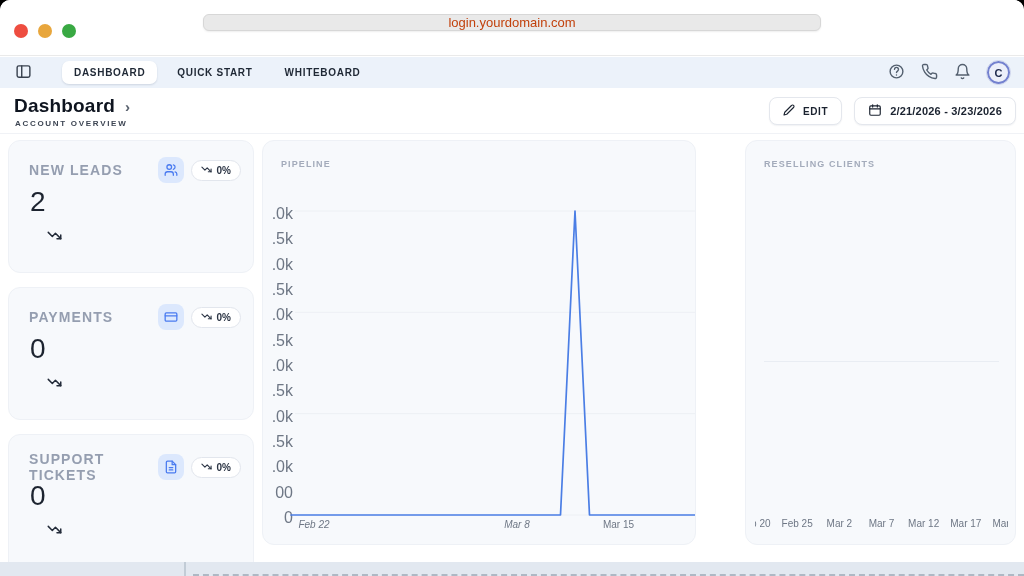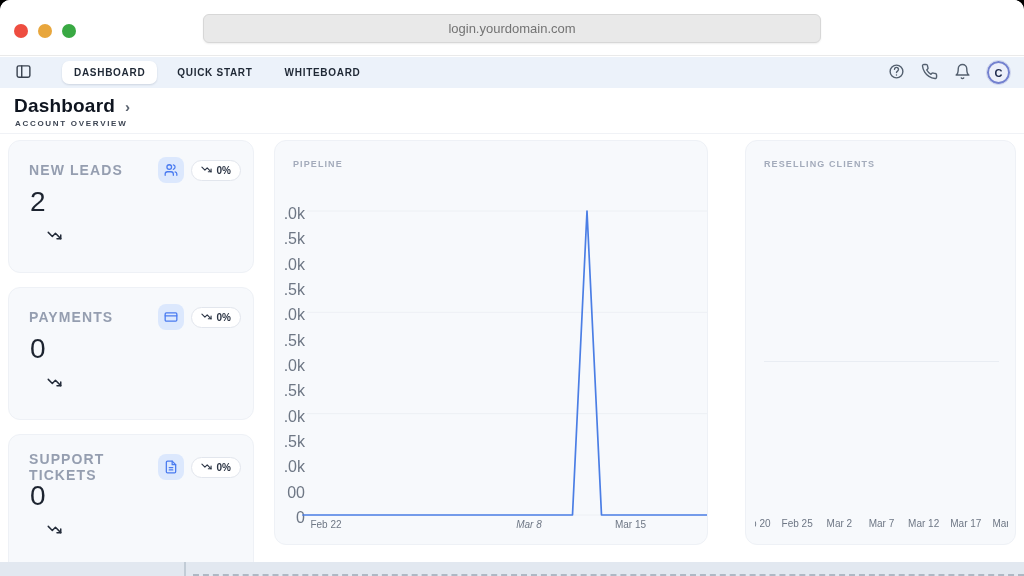--- a/index.html
+++ b/index.html
@@ -12,9 +12,9 @@
   .traffic{position:absolute;left:14px;top:24px;display:flex;gap:10px}
   .dot{width:14px;height:14px;border-radius:50%}
   .dot.red{background:#ee4d40}.dot.yellow{background:#e8a63c}.dot.green{background:#39a943}
-  .urlbar{position:absolute;left:203px;top:14px;width:618px;height:29px;background:#e9e9e9;
+  .urlbar{position:absolute;left:203px;top:14px;width:618px;height:17px;background:#e9e9e9;
     border:1px solid #d7d7d7;border-radius:6px;display:flex;align-items:center;justify-content:center;
-    font-size:13px;color:#737373;box-shadow:0 1px 2px rgba(0,0,0,.07)}
+    font-size:13px;color:#c2410c;box-shadow:0 1px 2px rgba(0,0,0,.07)}
 
   
   .navbar{position:absolute;top:57px;left:0;right:0;height:31px;background:#ecf2fa;display:flex;align-items:center}

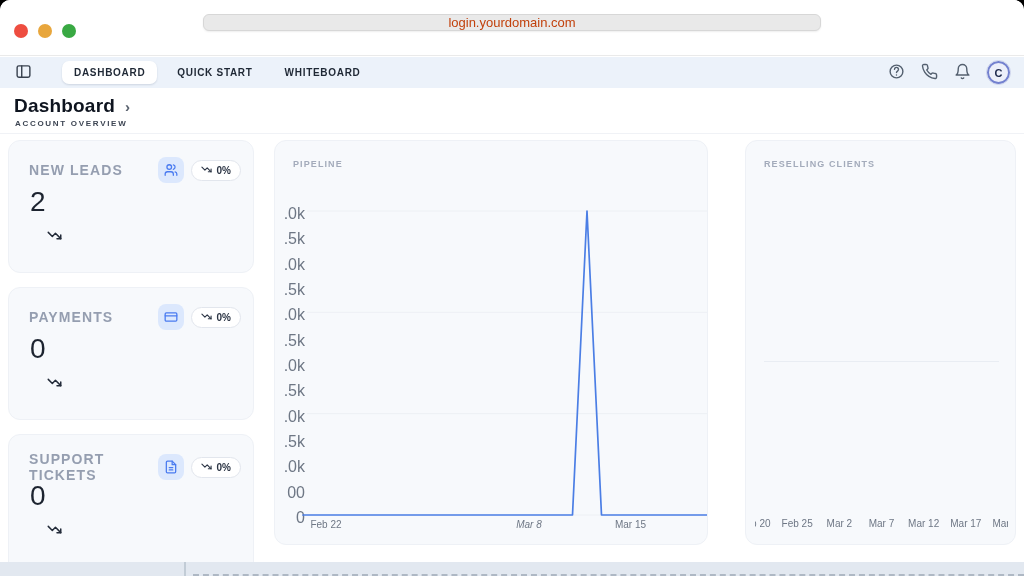--- a/index.html
+++ b/index.html
@@ -137,6 +137,27 @@
       <span class="crumb-chevron">›</span>
     </div>
     <div class="subtitle">ACCOUNT OVERVIEW</div>
+    <div class="header-actions">
+      <button class="btn">
+        <span>
+          <svg width="12" height="12" viewBox="0 0 24 24" fill="none" stroke="currentColor" stroke-width="2.2" stroke-linecap="round" stroke-linejoin="round">
+              <path d="M17 3a2.85 2.83 0 1 1 4 4L7.5 20.5 2 22l1.5-5.5Z"></path>
+            </svg>
+        </span>
+        <span class="lbl-sm">EDIT</span>
+      </button>
+      <button class="btn">
+        <span>
+          <svg width="14" height="14" viewBox="0 0 24 24" fill="none" stroke="currentColor" stroke-width="2" stroke-linecap="round" stroke-linejoin="round">
+              <rect x="3" y="5" width="18" height="16" rx="2"></rect>
+              <line x1="3" y1="10" x2="21" y2="10"></line>
+              <line x1="8" y1="3" x2="8" y2="7"></line>
+              <line x1="16" y1="3" x2="16" y2="7"></line>
+            </svg>
+        </span>
+        <span class="lbl-md">2/21/2026 - 3/23/2026</span>
+      </button>
+    </div>
   </div>
 
   <div class="stats-col">

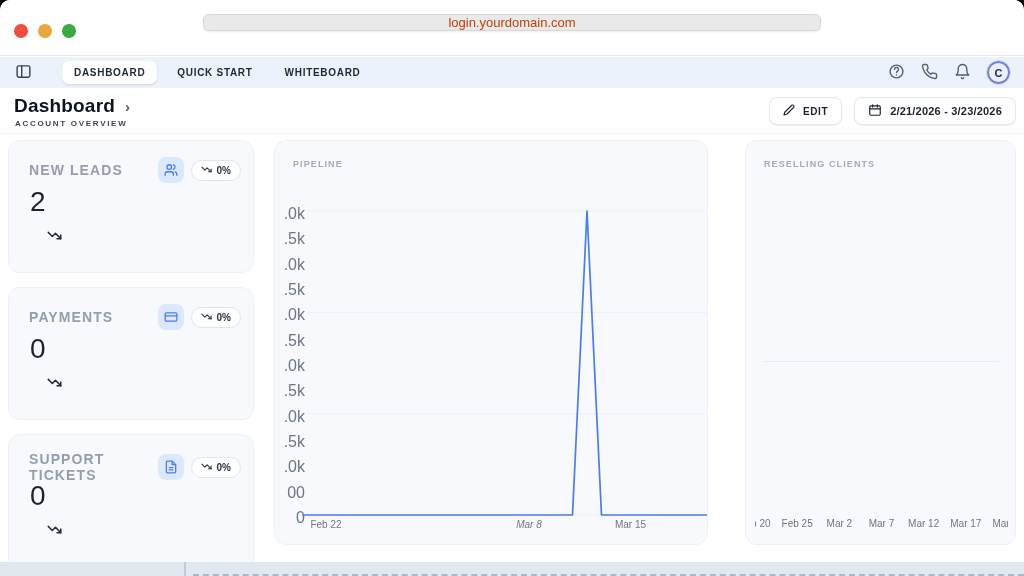--- a/index.html
+++ b/index.html
@@ -58,7 +58,7 @@
 
   
   .panel{position:absolute;top:140px;height:405px;background:#f7f9fc;border:1px solid #eef1f6;border-radius:12px;overflow:hidden}
-  #pipeline-panel{left:274px;width:434px}
+  #pipeline-panel{left:262px;width:434px}
   #reselling-panel{left:745px;width:271px}
   .panel-title{position:absolute;left:18px;top:18px;font-size:9px;font-weight:600;letter-spacing:1.1px;color:#a3abbb}
   .chart-svg{position:absolute;left:0;top:0}

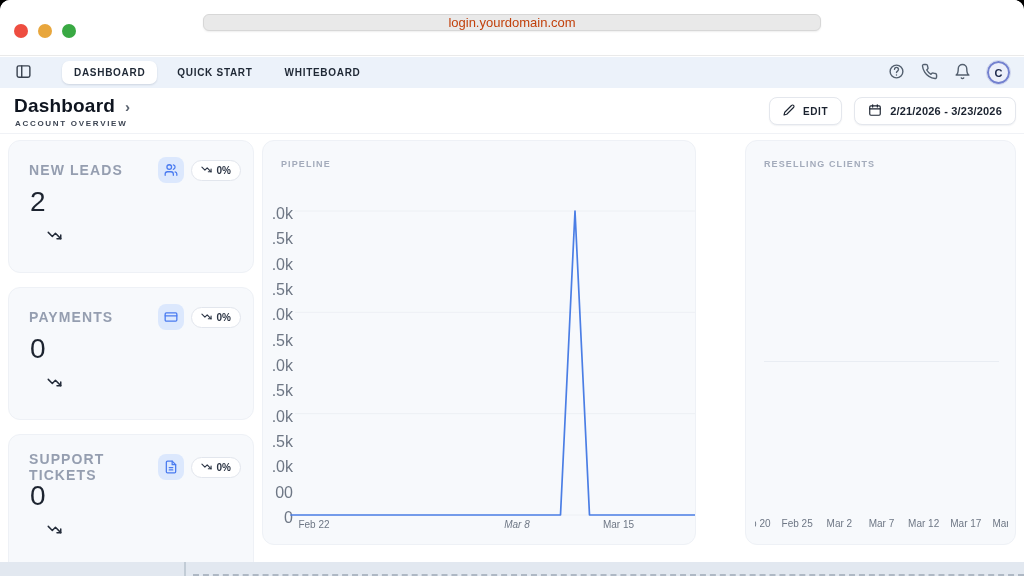--- a/index.html
+++ b/index.html
@@ -267,7 +267,7 @@
         <div class="y-tick" style="top: 114.667px;">.0k</div>
         <div class="y-tick" style="top: 89.3333px;">.5k</div>
         <div class="y-tick" style="top: 64px;">.0k</div>
-        <div class="x-tick" style="left: 51px; top: 378px;">Feb 22</div>
+        <div class="x-tick" style="left: 51px; top: 378px; font-style: italic;">Feb 22</div>
         <div class="x-tick" style="left: 152.5px; top: 378px; margin-top: 35px;">Mar 1</div>
         <div class="x-tick" style="left: 254px; top: 378px; font-style: italic;">Mar 8</div>
         <div class="x-tick" style="left: 355.5px; top: 378px; text-align: right;">Mar 15</div>

